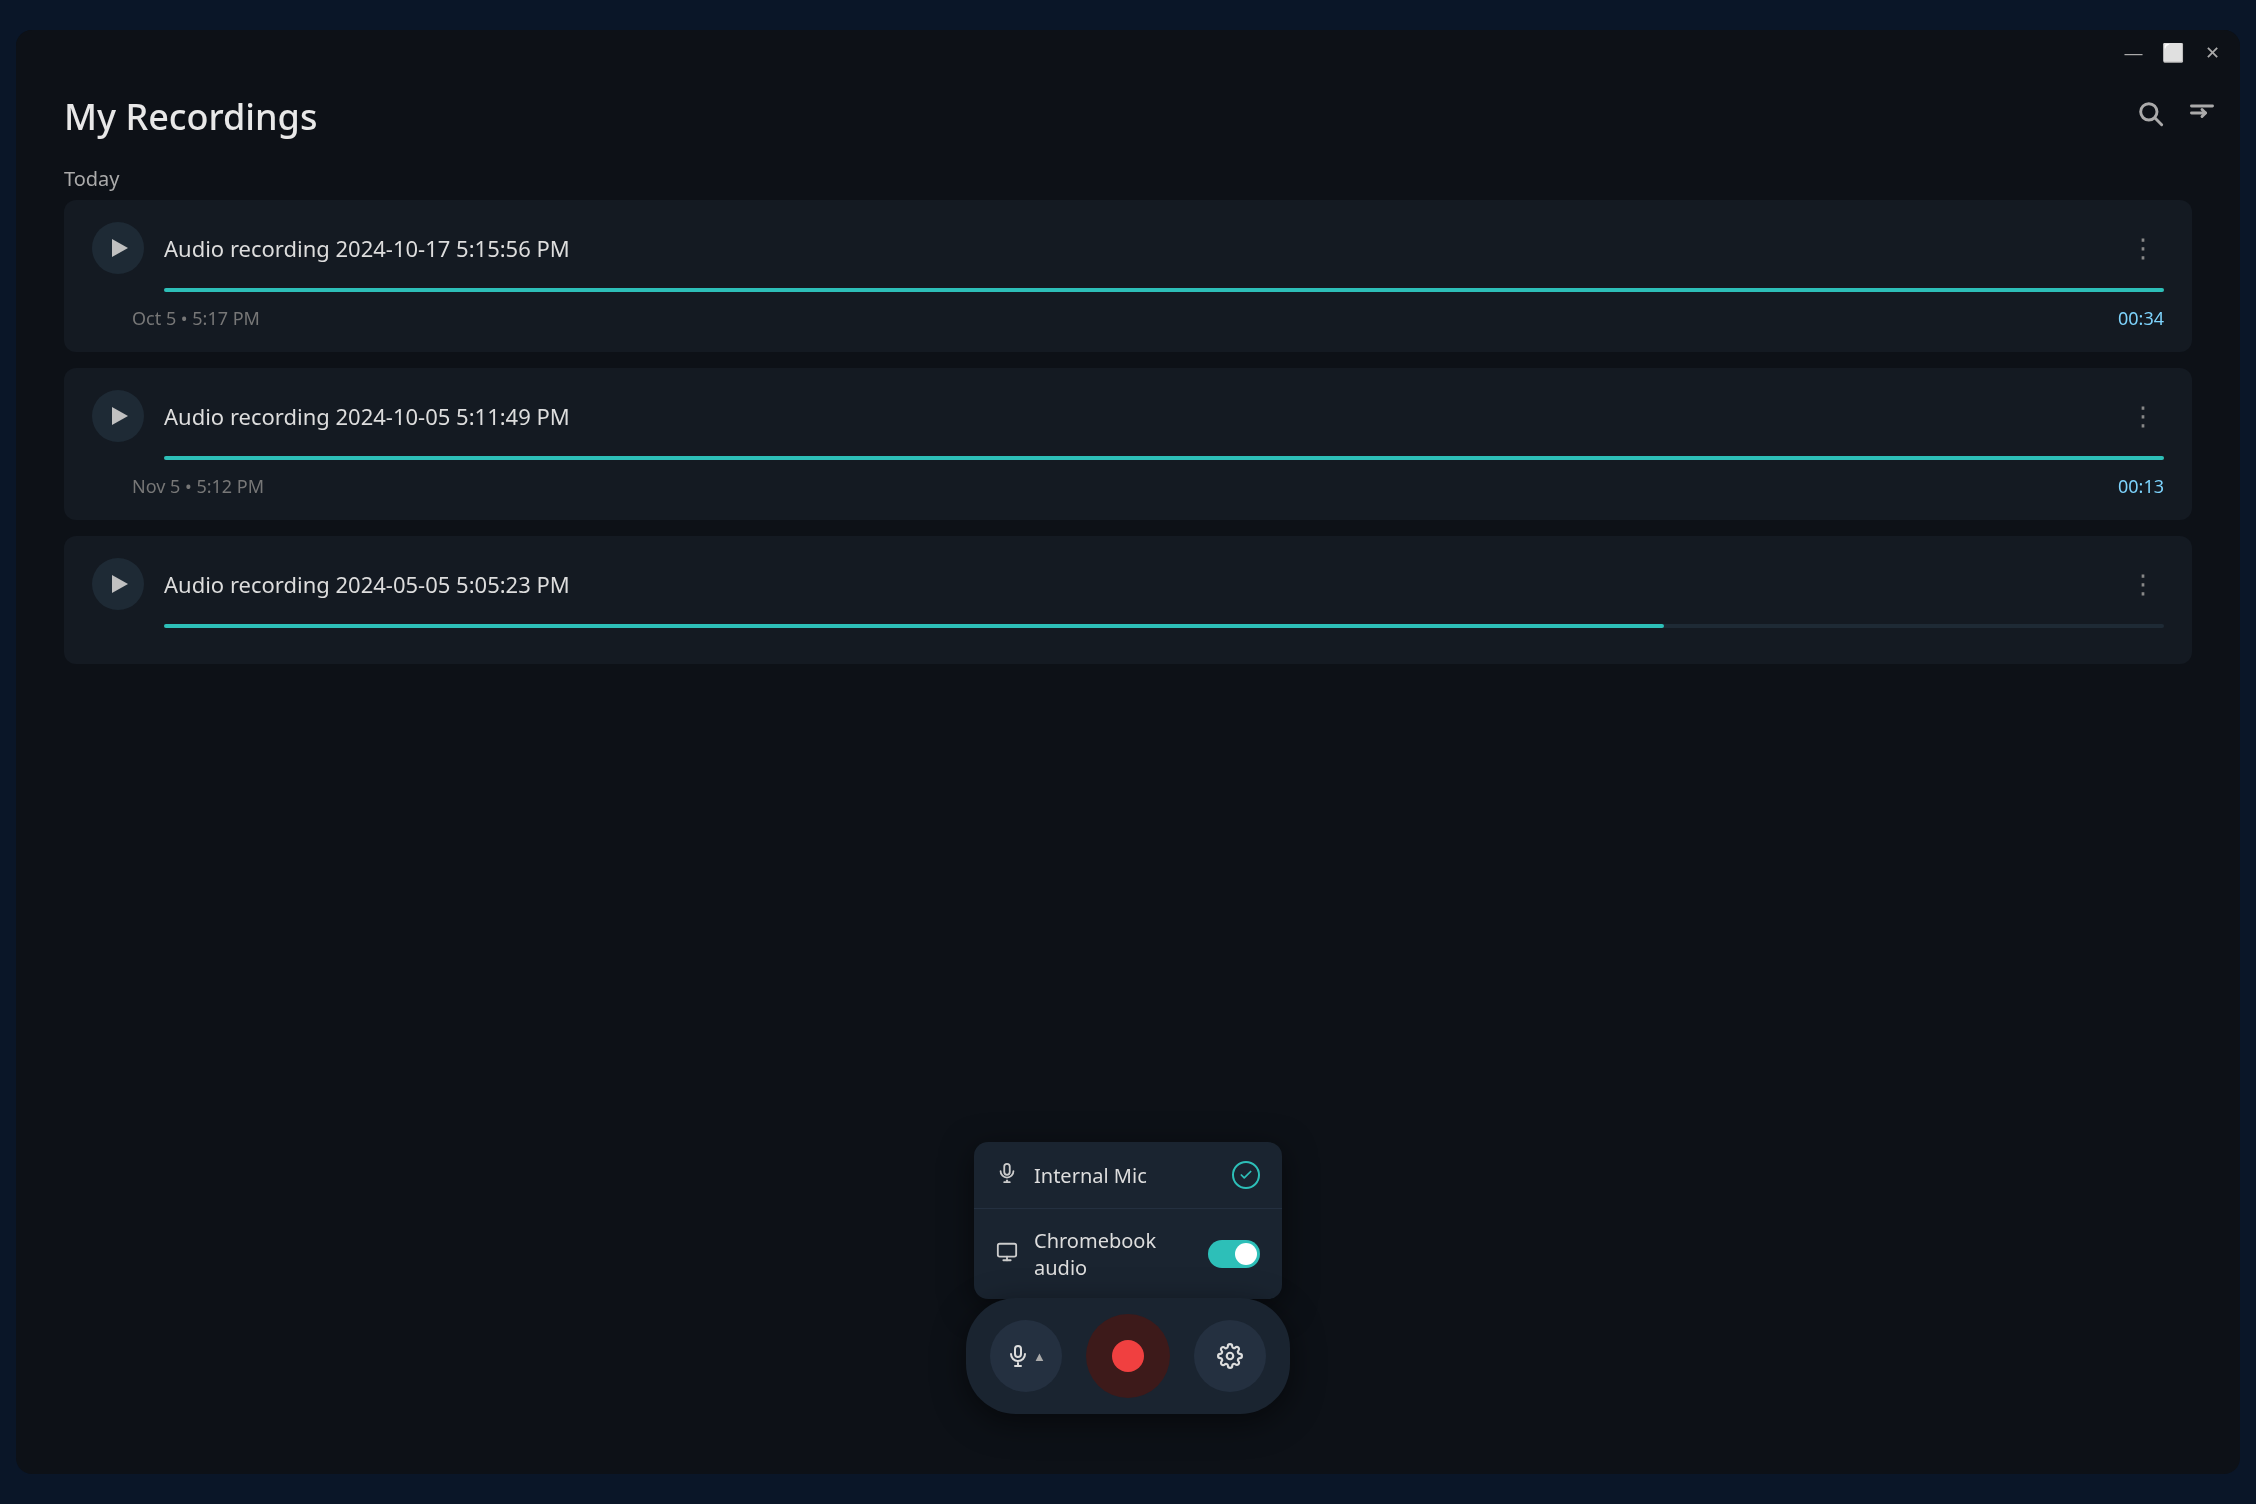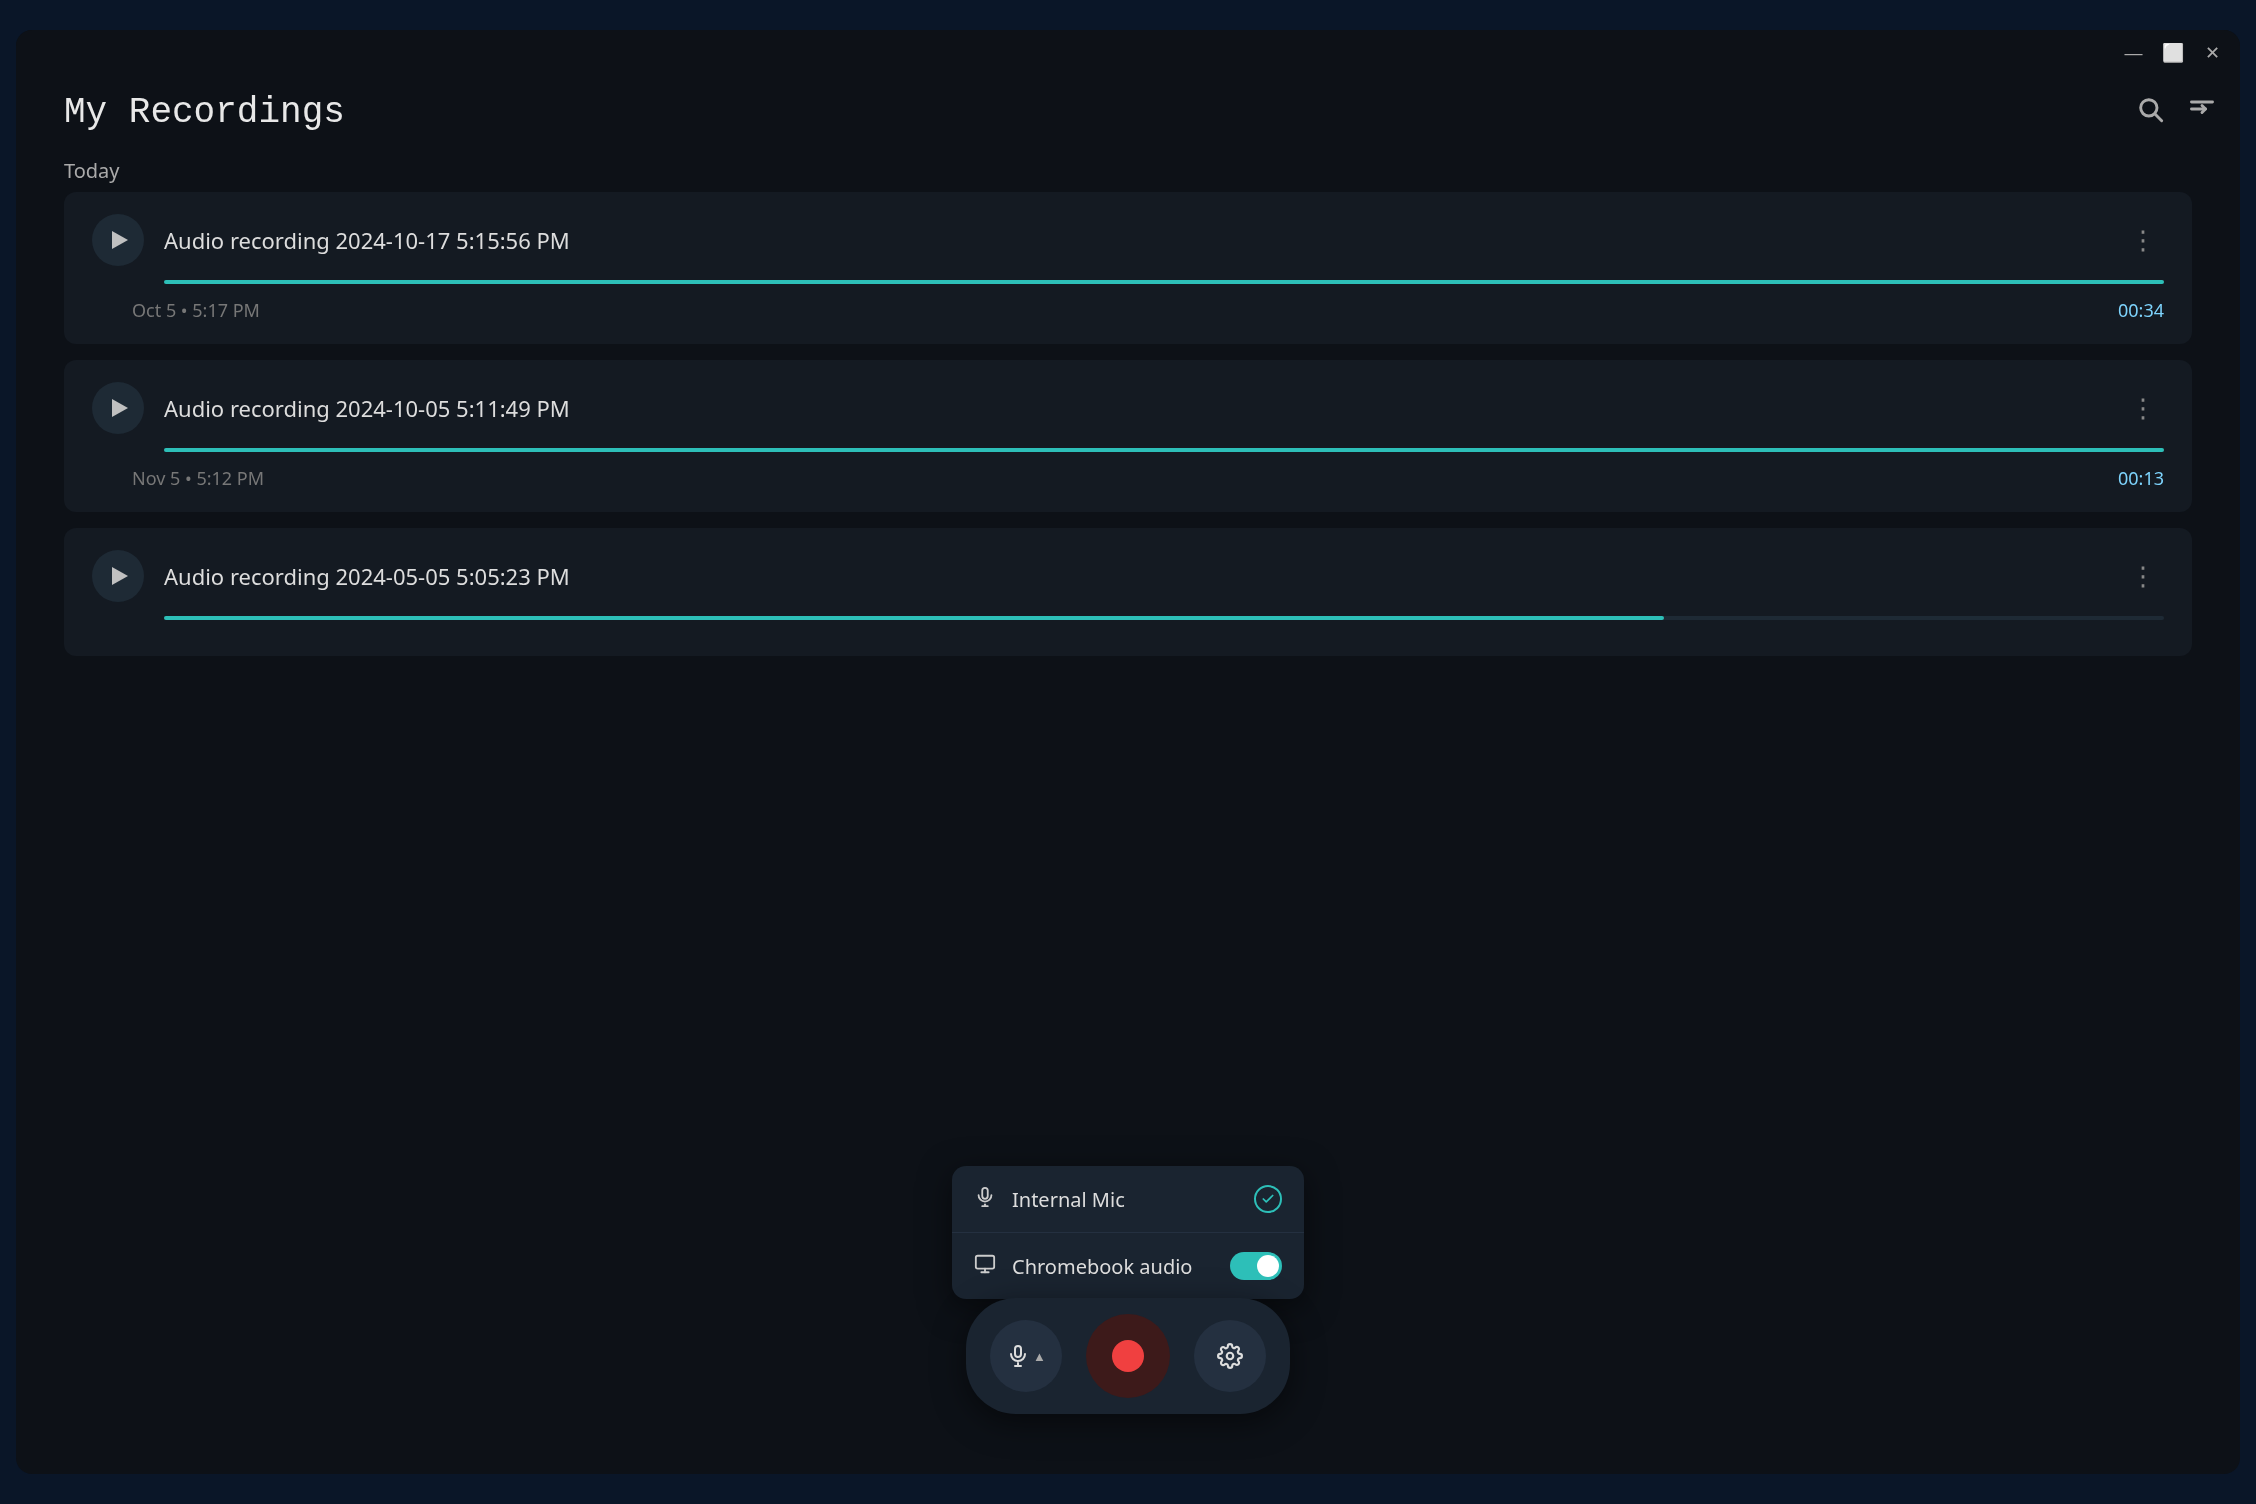--- a/index.html
+++ b/index.html
@@ -57,7 +57,6 @@
       align-items: center;
       justify-content: space-between;
       padding: 16px 24px 24px 48px;
-      font-family: Liberation Mono, monospace;
     }
 
     .app-title {

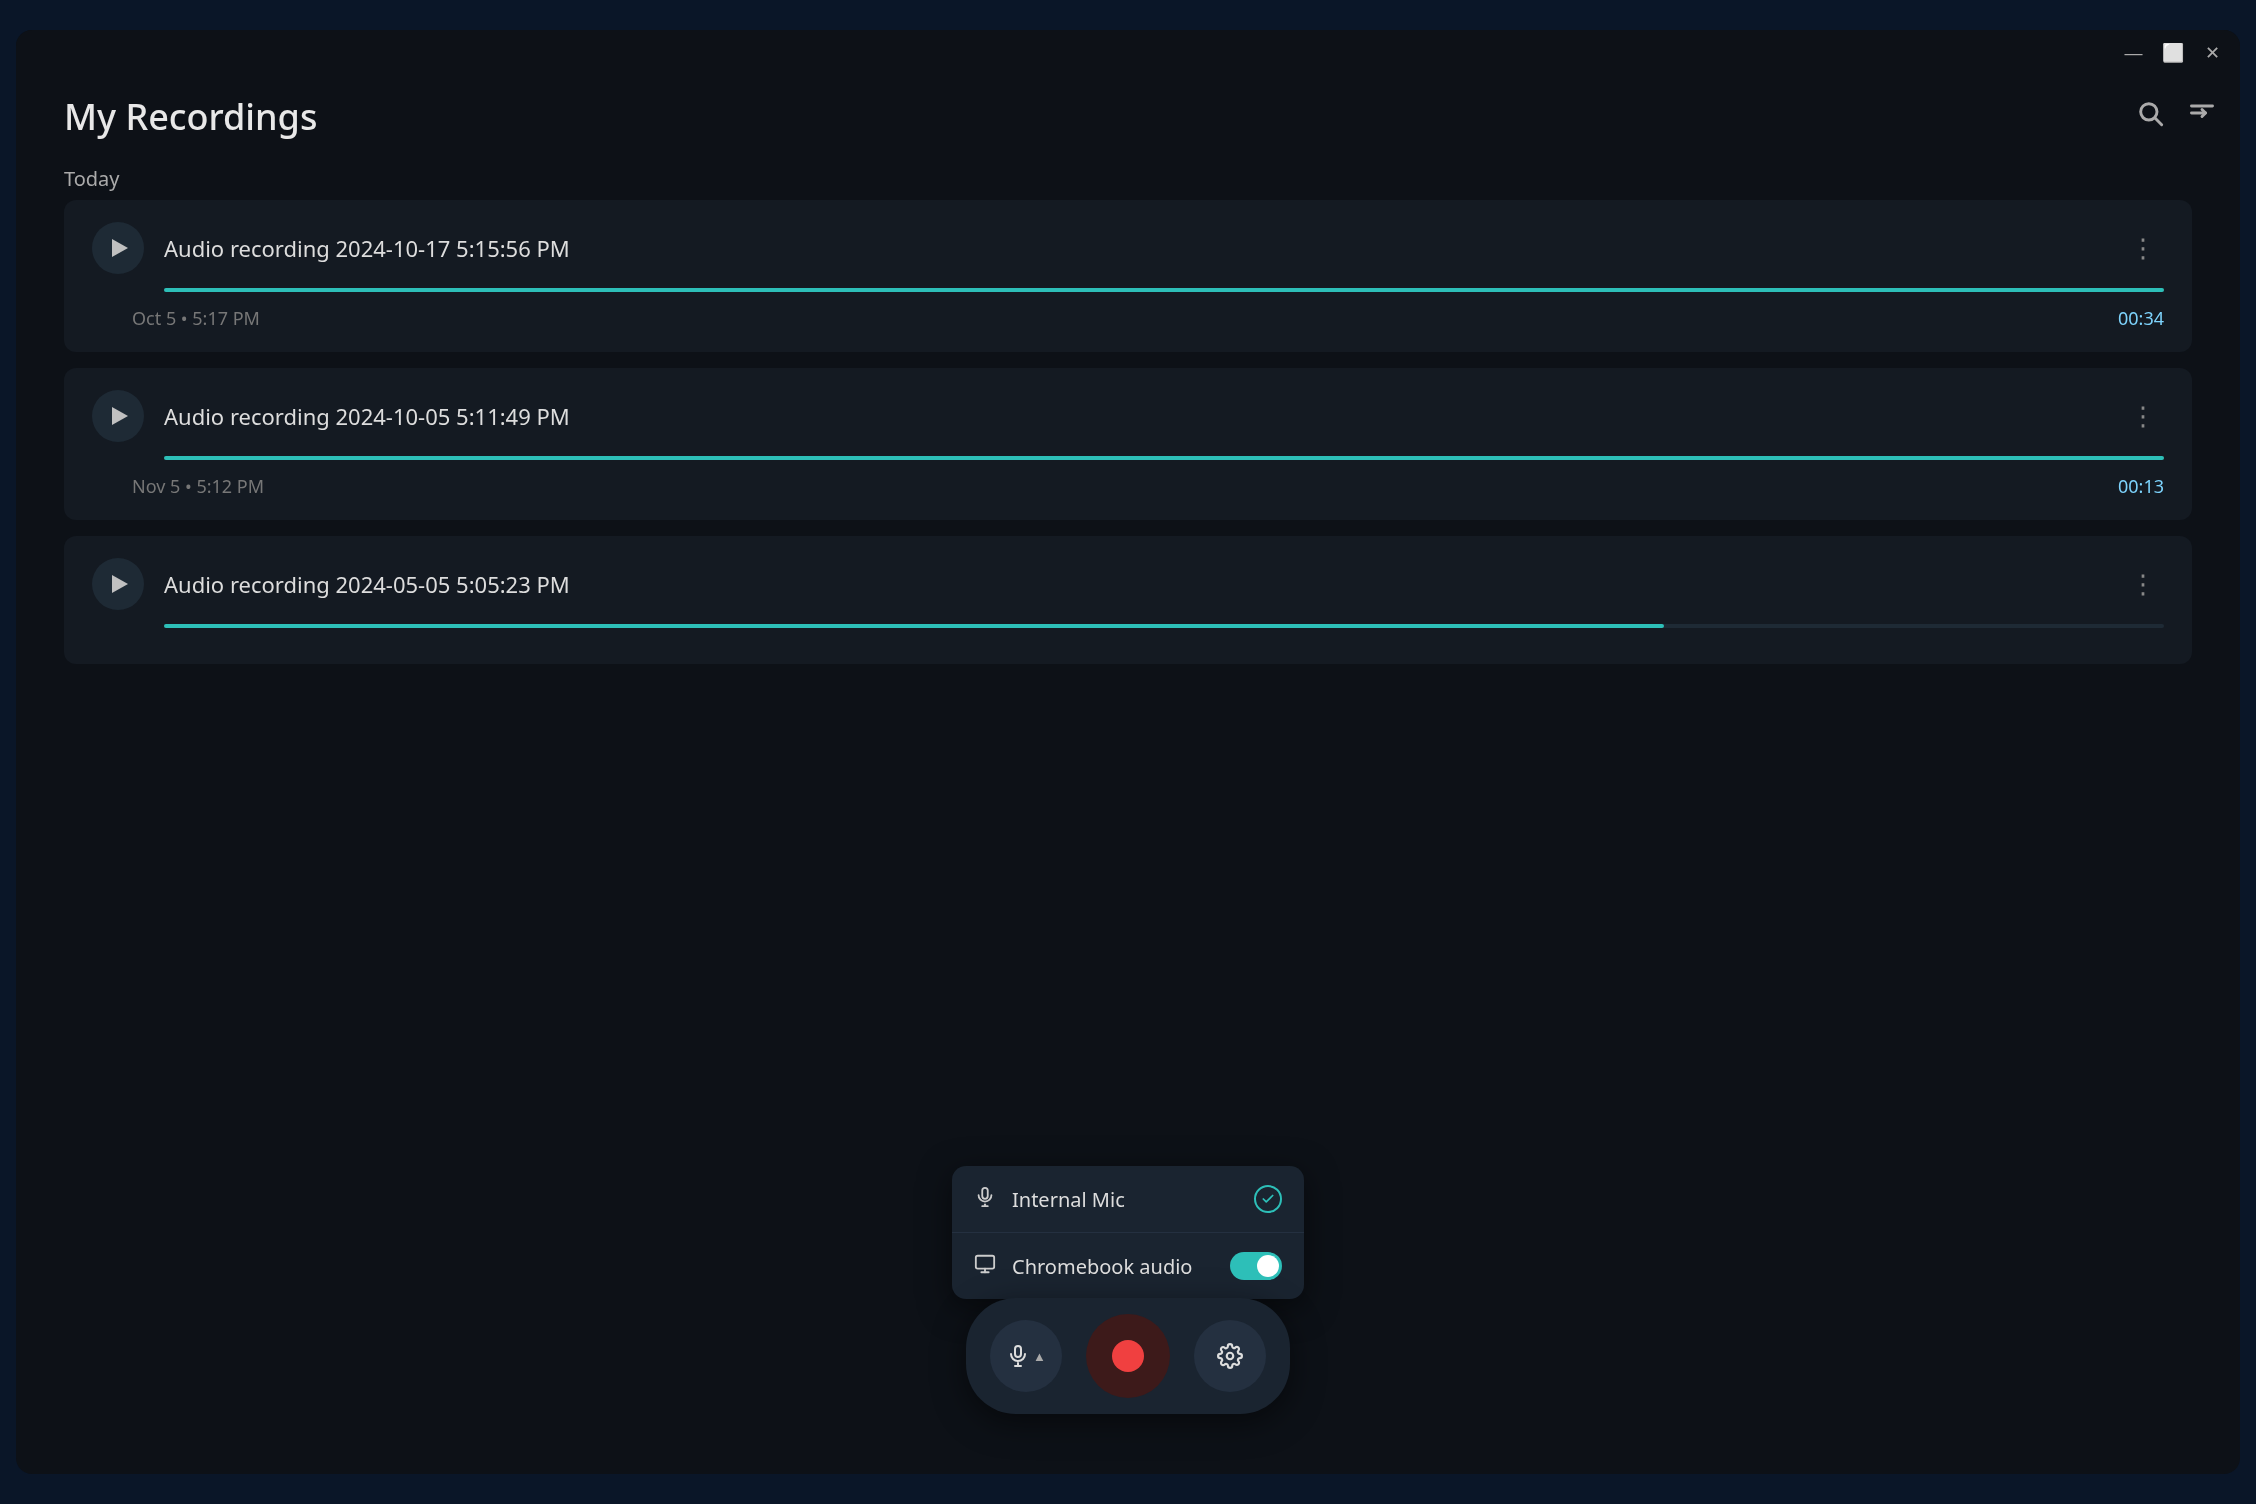--- a/index.html
+++ b/index.html
@@ -194,7 +194,7 @@
       background: #1a2430;
       border-radius: 14px;
       overflow: hidden;
-      width: 352px;
+      width: 308px;
       margin-bottom: 0;
       box-shadow: 0 8px 32px rgba(0,0,0,0.5);
     }

